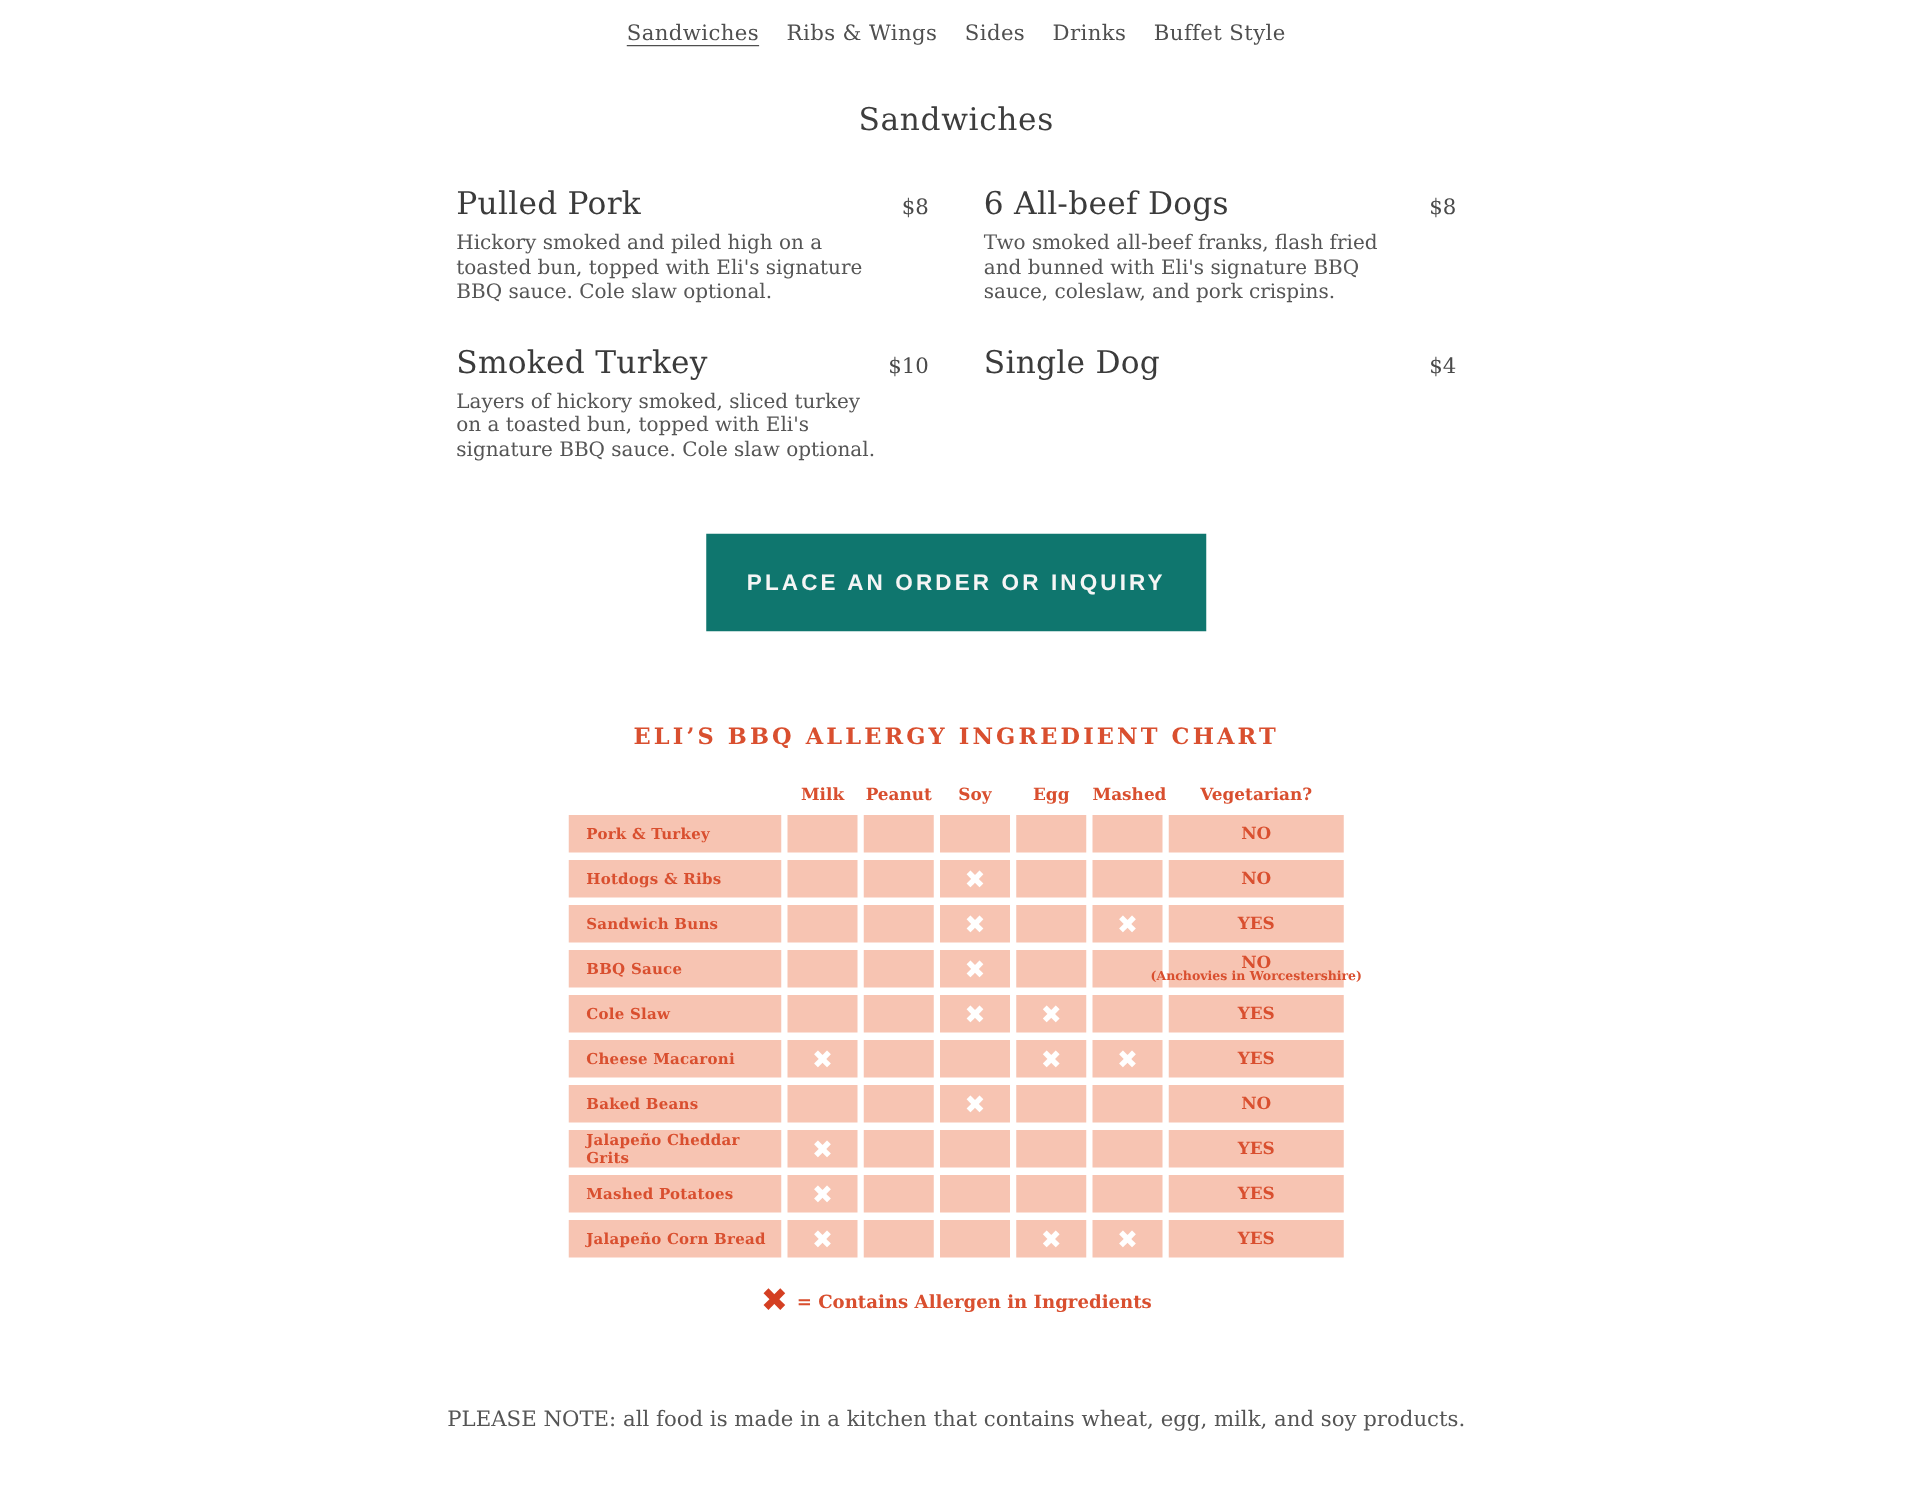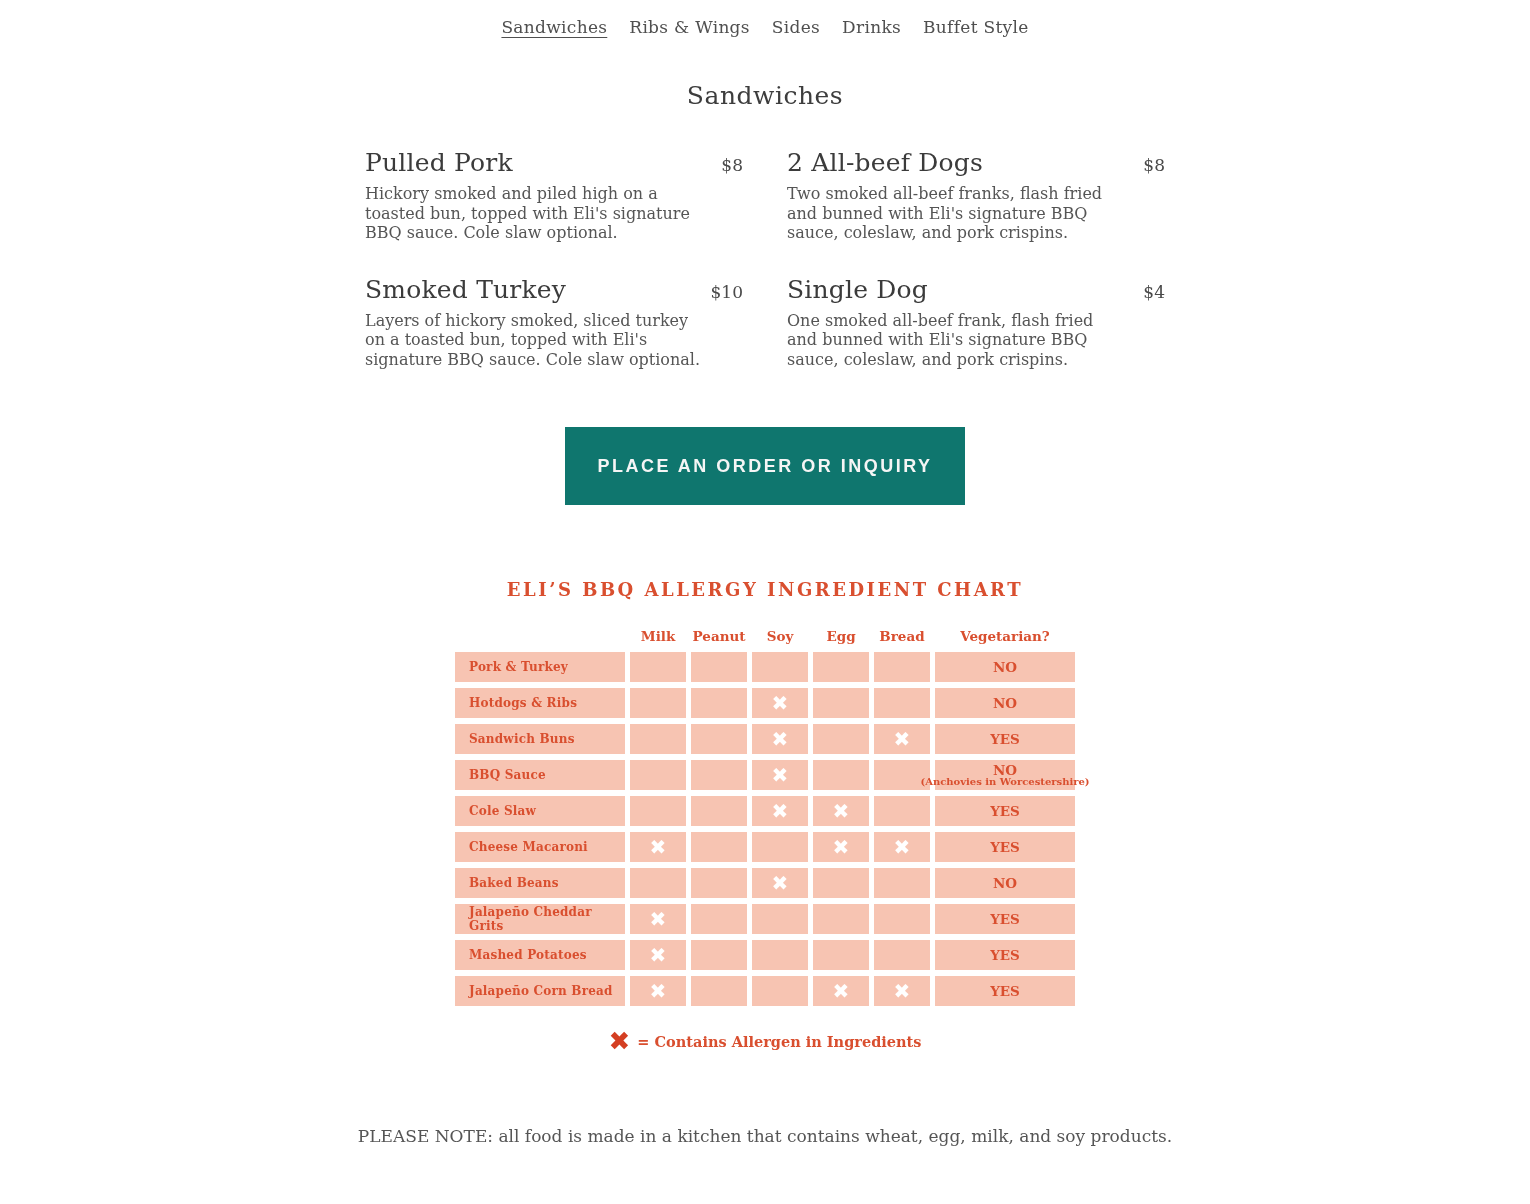--- a/index.html
+++ b/index.html
@@ -217,7 +217,7 @@
      </div>
       <div class="menu-item">
        <div class="mi-head">
-         <span class="mi-name">2 All-beef Dogs</span>
+         <span class="mi-name">6 All-beef Dogs</span>
          <span class="mi-price">$8</span>
        </div>
        <p class="mi-desc">Two smoked all-beef franks, flash fried and bunned with Eli's signature BBQ sauce, coleslaw, and pork crispins.</p>

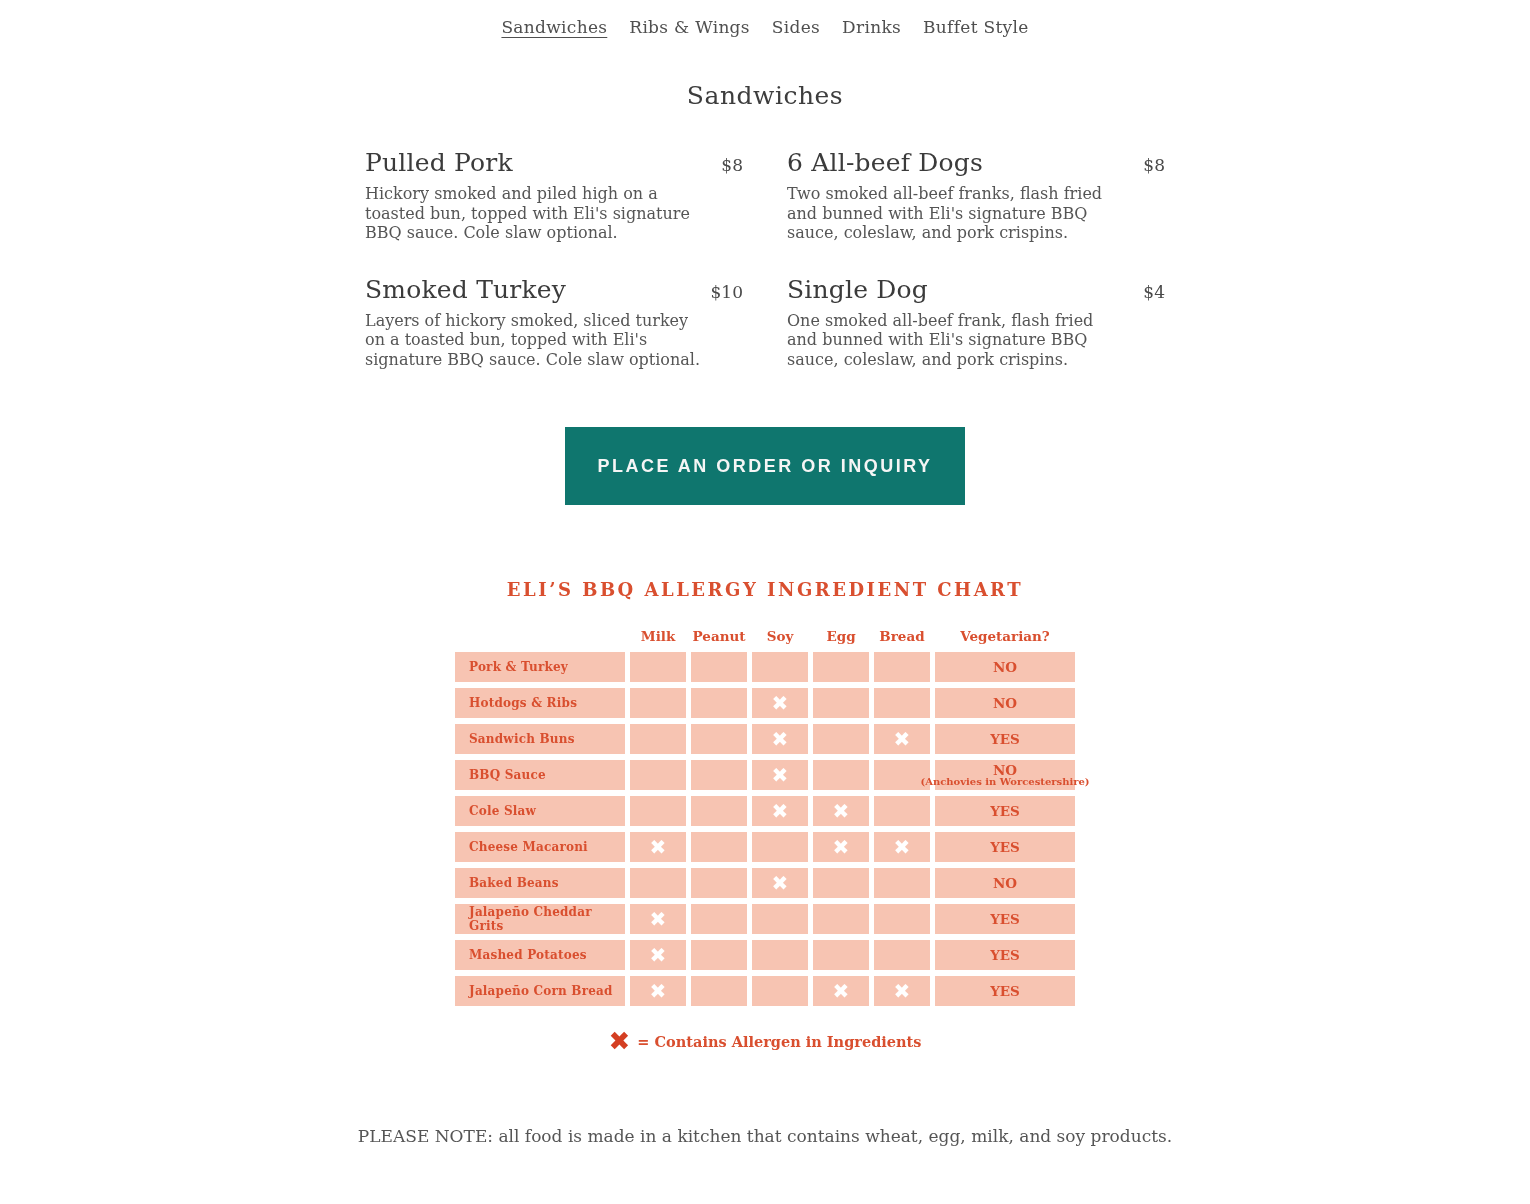--- a/index.html
+++ b/index.html
@@ -234,7 +234,6 @@
          <span class="mi-name">Single Dog</span>
          <span class="mi-price">$4</span>
        </div>
-       <p class="mi-desc">One smoked all-beef frank, flash fried and bunned with Eli's signature BBQ sauce, coleslaw, and pork crispins.</p>
      </div>
     </div>
 

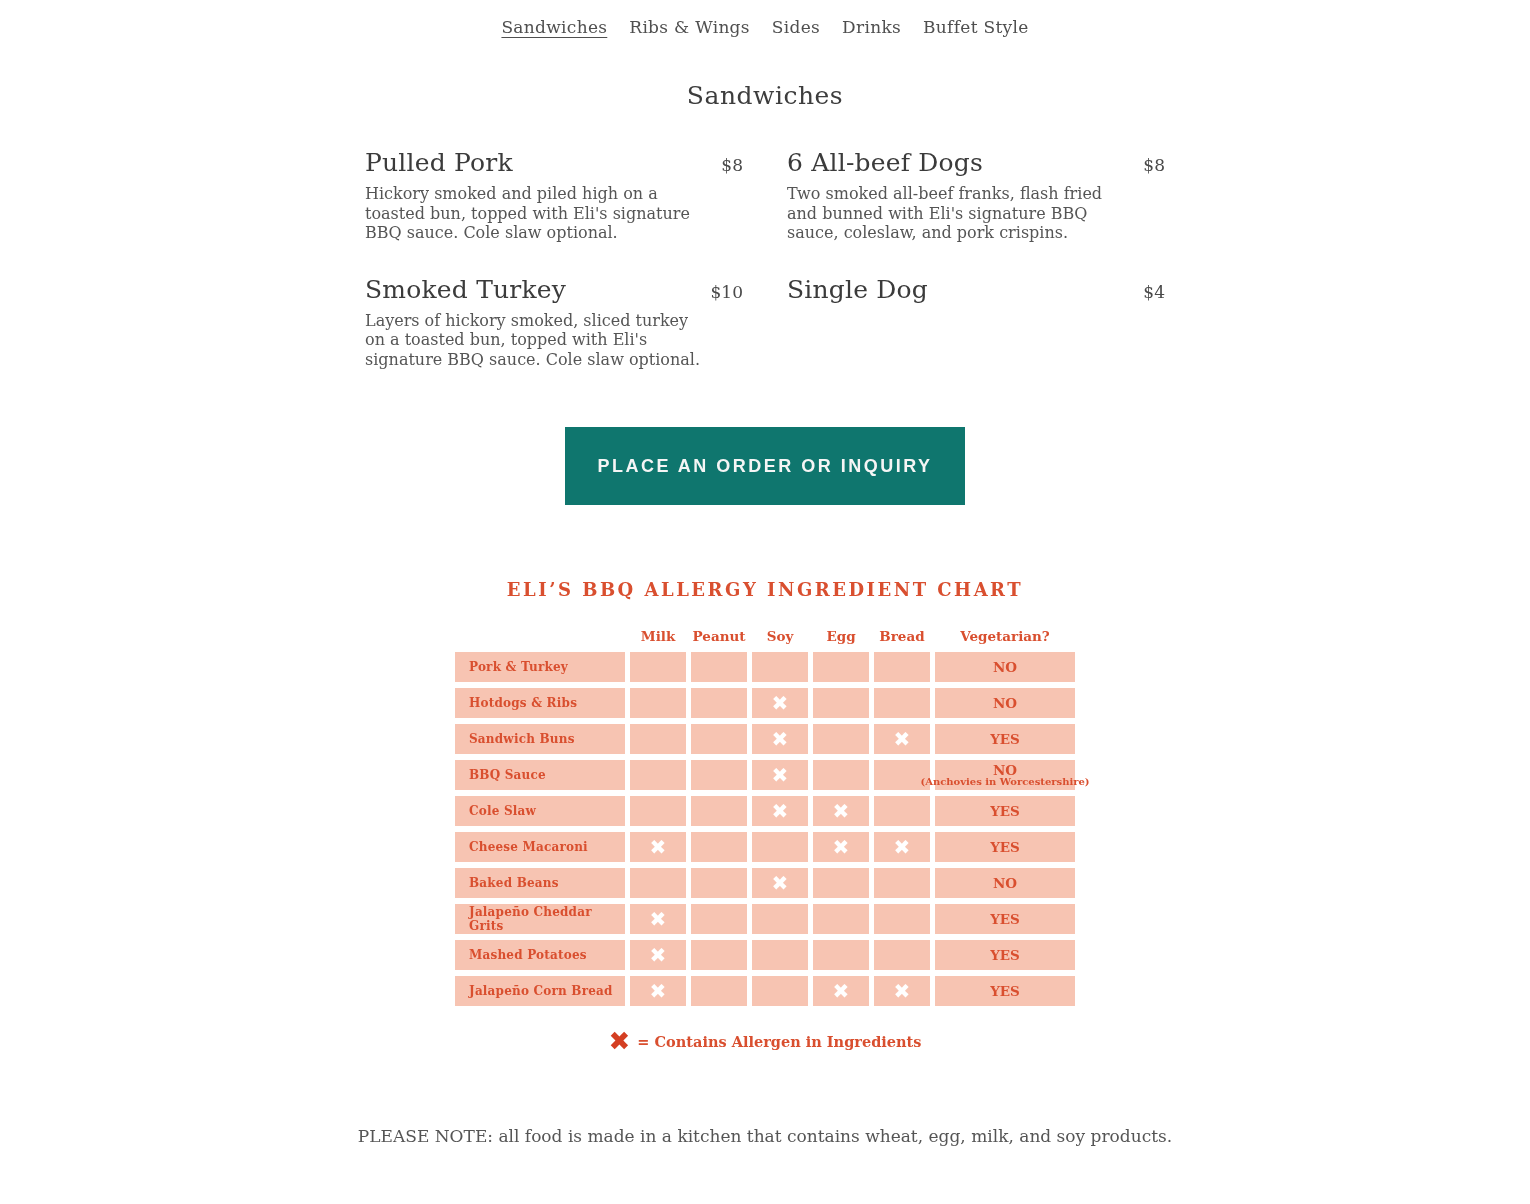--- a/index.html
+++ b/index.html
@@ -250,7 +250,7 @@
           <div class="hcell">Peanut</div>
           <div class="hcell">Soy</div>
           <div class="hcell">Egg</div>
-          <div class="hcell">Bread</div>
+          <div class="hcell">Mashed</div>
           <div class="hcell">Vegetarian?</div>
         </div>
         <div class="trow">

